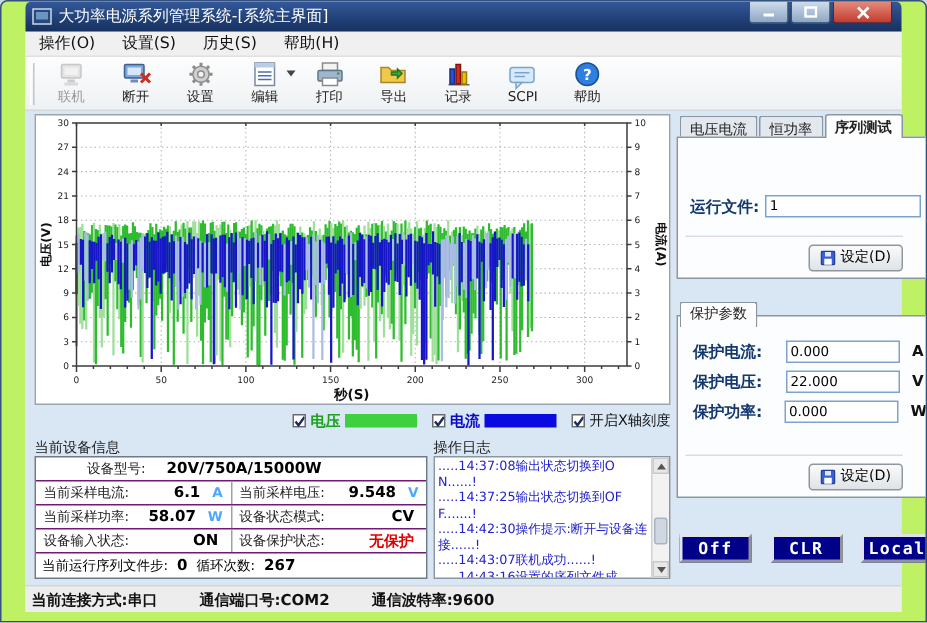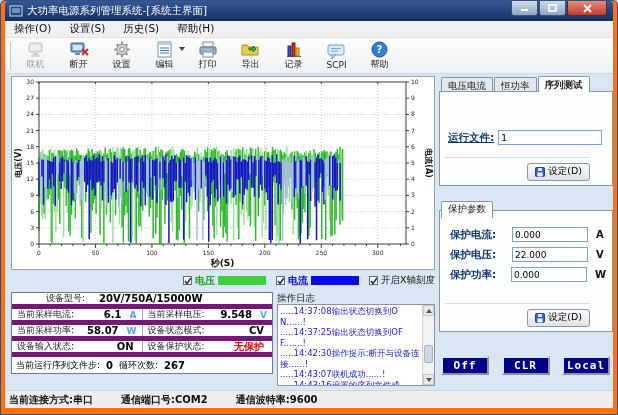--- a/index.html
+++ b/index.html
@@ -4,8 +4,8 @@
 <style>
   html,body{margin:0;padding:0;background:#c8d6e8;font-family:"DejaVu Sans",sans-serif;}
   *{box-sizing:border-box;}
-  .window{width:618px;height:415px;background:#f97316;border:1px solid #35517d;border-radius:5px 5px 0 0;
-          padding:0 4px 3px;position:relative;overflow:hidden;}
+  .window{width:618px;height:415px;background:#bef264;border:1px solid #35517d;border-radius:5px 5px 0 0;
+          padding:0 16px 3px;position:relative;overflow:hidden;}
   
   .titlebar{height:20px;display:flex;align-items:center;background:linear-gradient(#33589a,#16305e);
             border-radius:4px 4px 0 0;padding:0 4px;position:relative;}

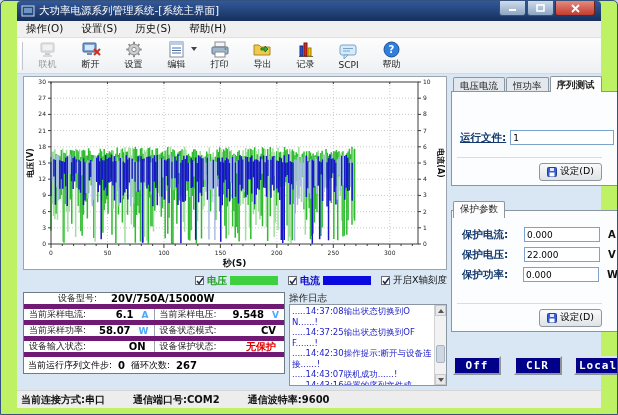--- a/index.html
+++ b/index.html
@@ -77,7 +77,7 @@
   .tab.active{background:#fdfdfd;font-weight:bold;top:0;z-index:2;}
   .tabpage{position:absolute;top:15px;left:0;right:0;bottom:0;border:1px solid #8a96a2;background:#fcfdfe;z-index:1;}
   .runfile-row{display:flex;align-items:center;margin:38px 6px 0 8px;gap:4px;}
-  .runfile-label{font-size:10.5px;font-weight:bold;color:#13386e;white-space:nowrap;text-decoration:underline;}
+  .runfile-label{font-size:10.5px;font-weight:bold;color:#13386e;white-space:nowrap;}
   .txt-input{border:1px solid #7da2ce;background:#fff;height:15px;font-size:9px;font-family:"DejaVu Sans",sans-serif;
              padding:0 2px;width:104px;}
   .set-btn-row{position:absolute;right:22px;bottom:4px;left:5px;text-align:right;border-top:1px solid #d7dde4;padding-top:4px;}

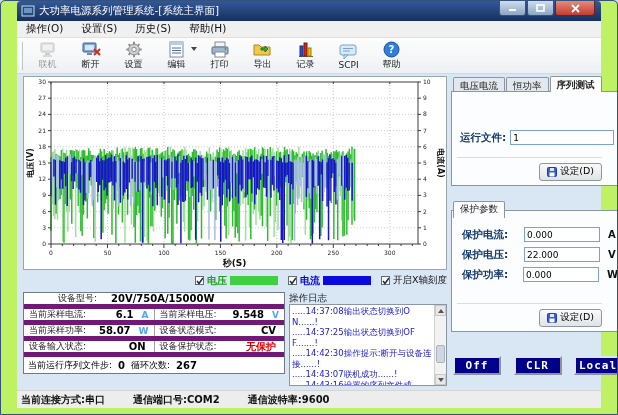--- a/index.html
+++ b/index.html
@@ -843,6 +843,7 @@
         </div>
 
       <div class="device-info">
+        <div class="di-title">当前设备信息</div>
         <div class="di-table" id="ditable">
             <div class="di-row">
               <span class="di-model-lab">设备型号:</span>

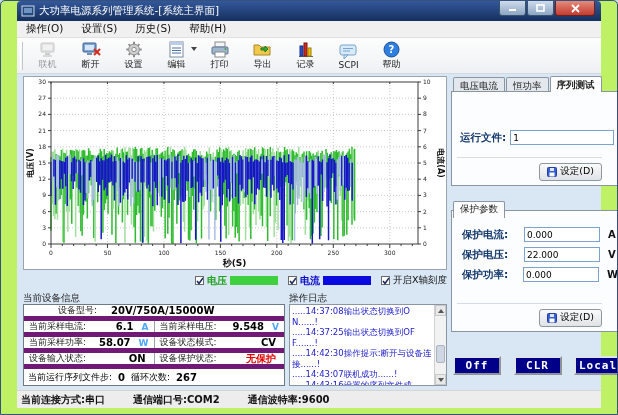--- a/index.html
+++ b/index.html
@@ -43,7 +43,7 @@
   .device-info{position:absolute;left:6px;top:218px;width:262px;height:96px;}
   .di-title{font-size:9.5px;color:#222;height:12px;}
   .di-table{border:1px solid #6e7a86;background:#fff;font-size:9px;}
-  .di-row{display:flex;border-bottom:5px solid #701a75;height:16px;align-items:center;}
+  .di-row{display:flex;border-bottom:1px solid #701a75;height:16px;align-items:center;}
   .di-row:last-child{border-bottom:none;}
   .di-cell{flex:1;display:flex;align-items:center;height:100%;}
   .di-cell + .di-cell{border-left:1px solid #9aa4ae;}

